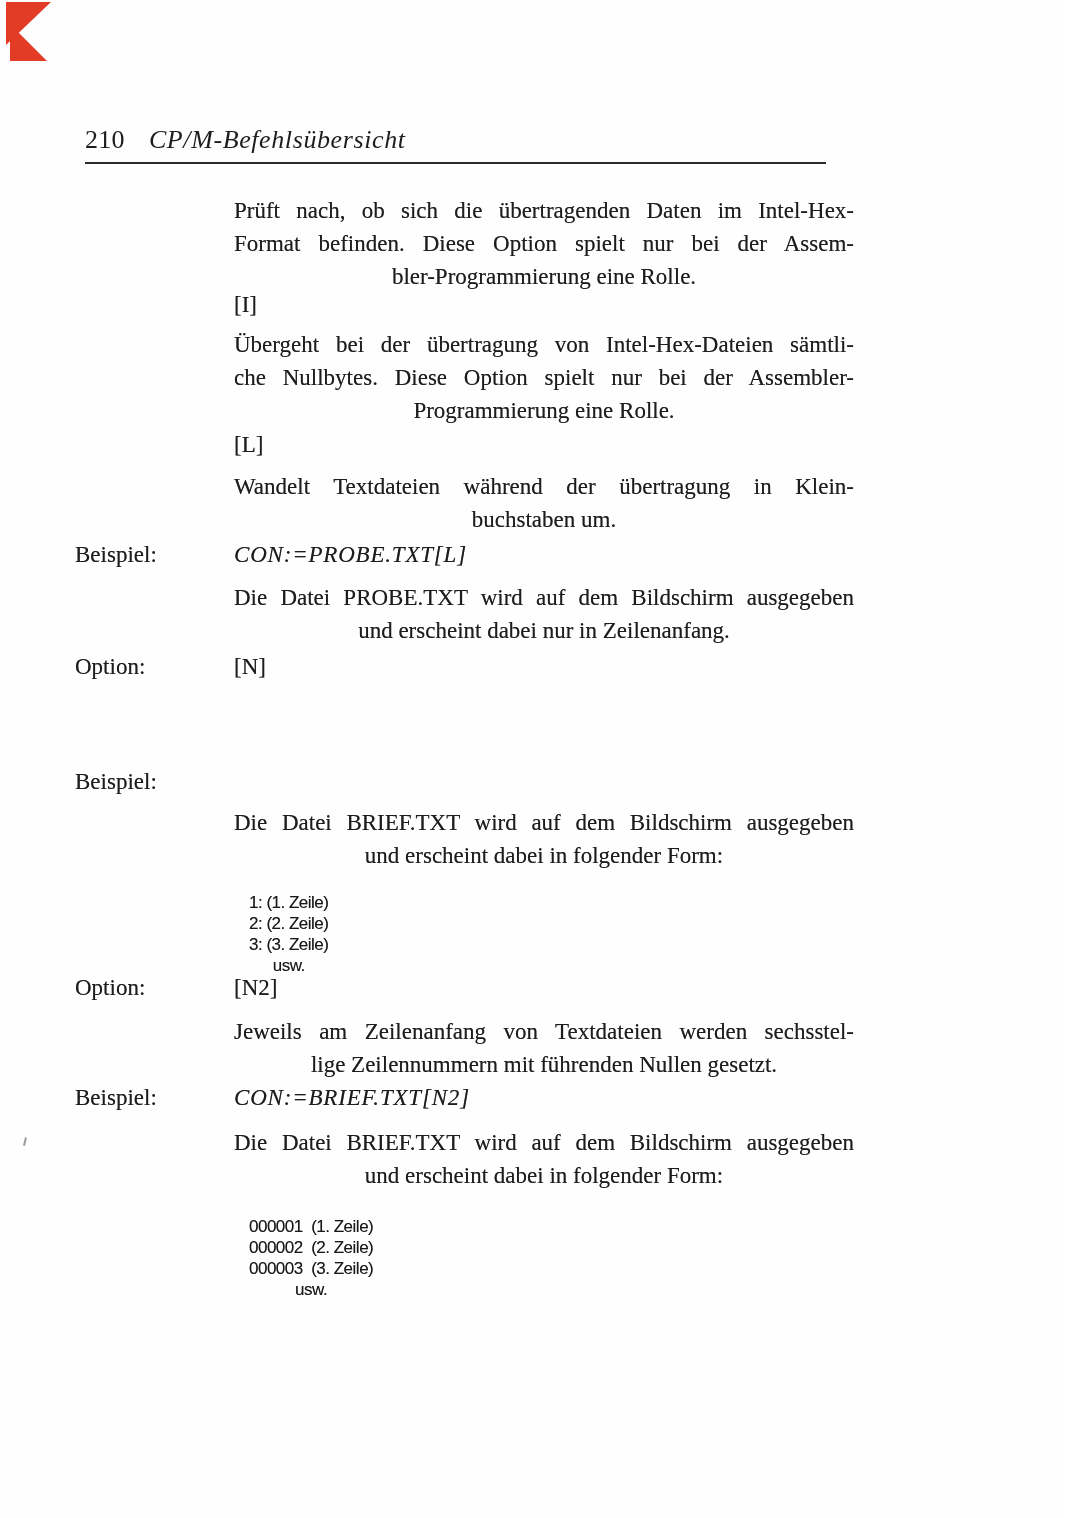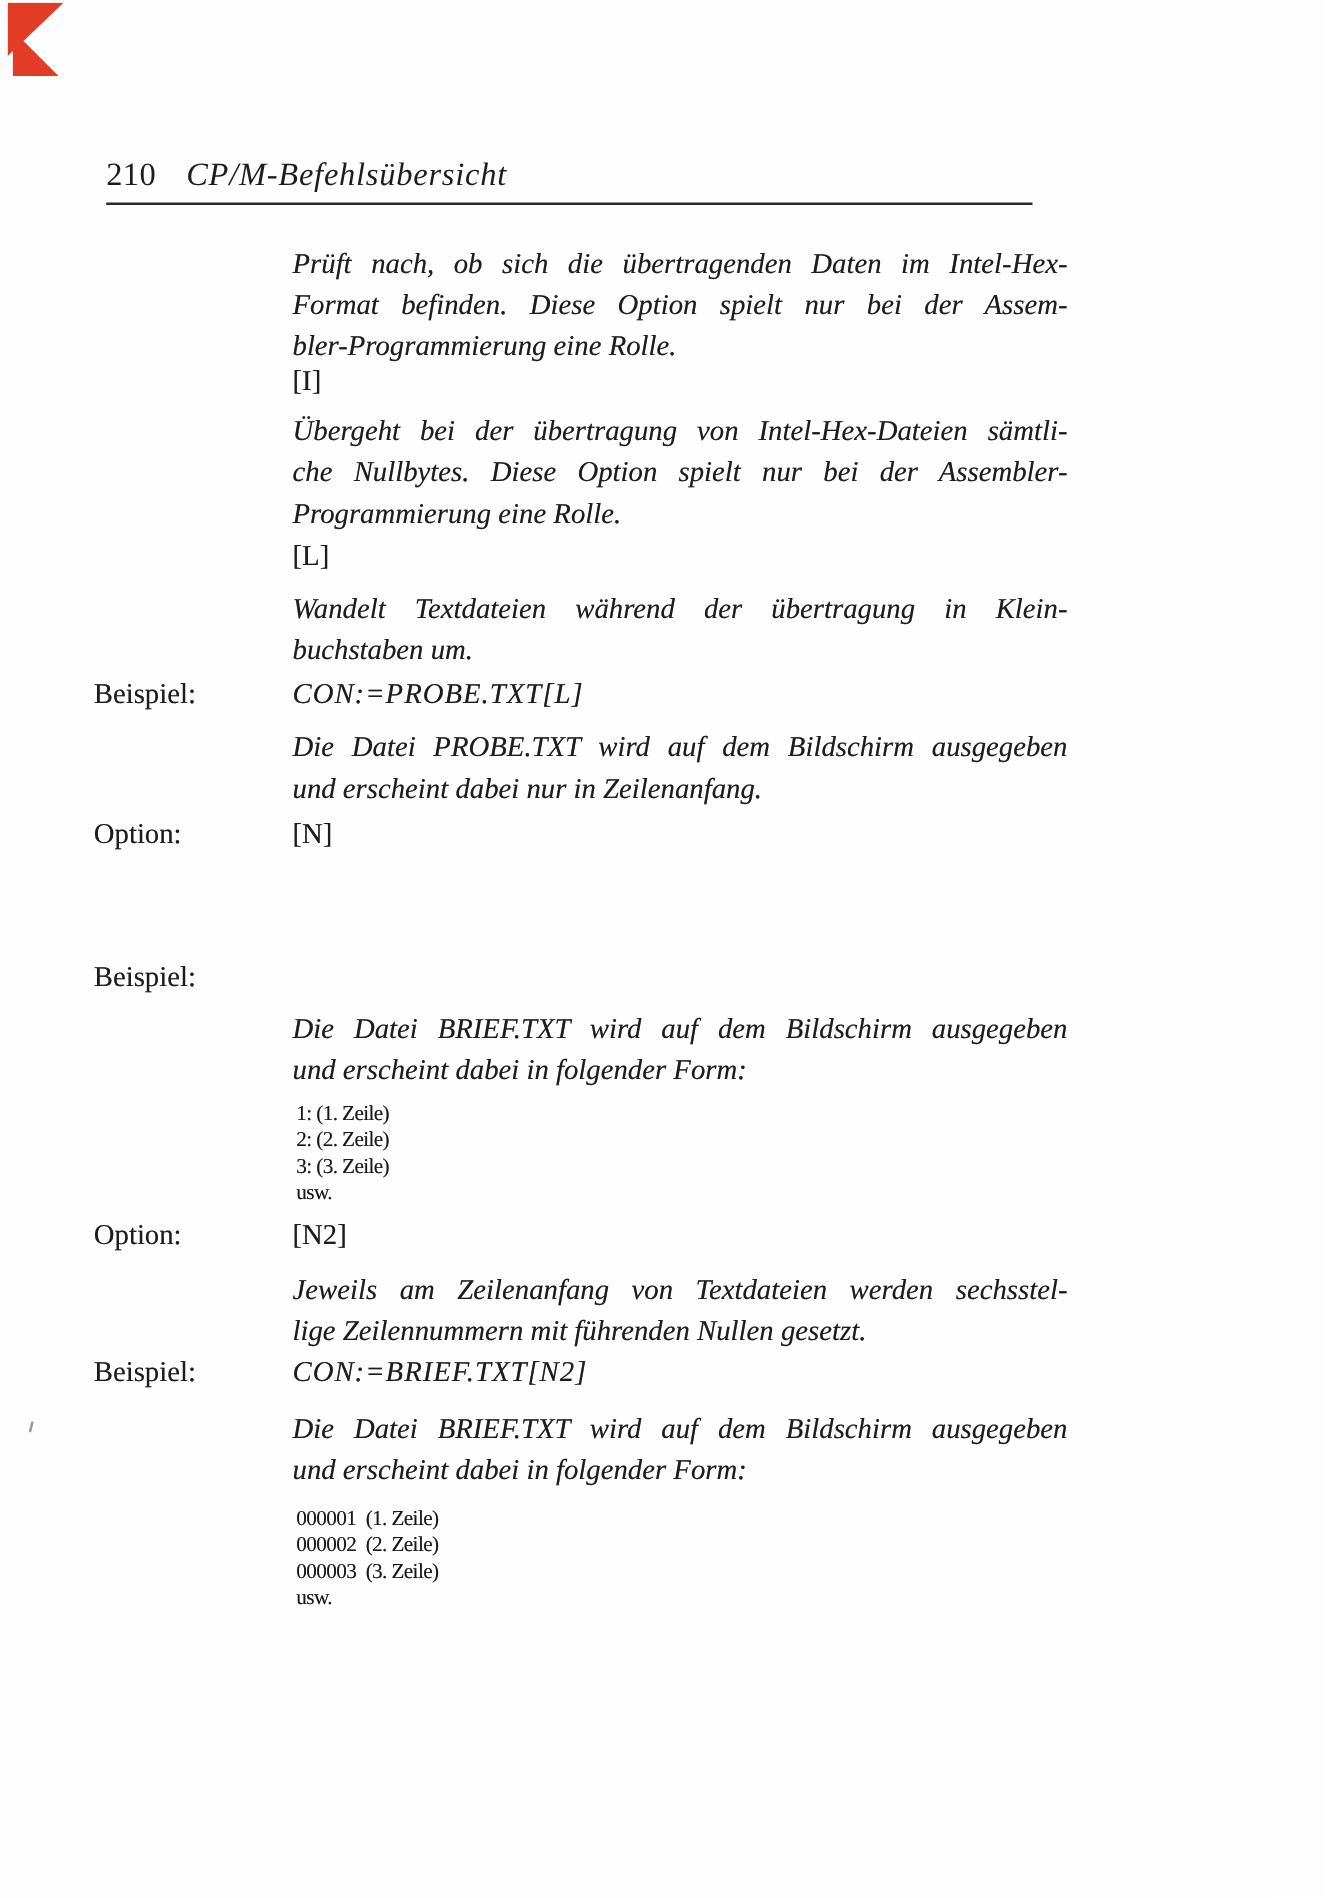--- a/index.html
+++ b/index.html
@@ -36,7 +36,7 @@
     line-height: 33px;
     text-shadow: 0 0 0.5px rgba(20,20,20,0.55);
   }
-  .para { left: 234px; width: 620px; font-style: italic; }
+  .para { left: 234px; width: 620px; }
   .opt, .cmd { left: 234px; white-space: nowrap; }
   .label { left: 75px; white-space: nowrap; }
   .cmd.italic { font-style: italic; letter-spacing: 0.8px; text-align: right; }

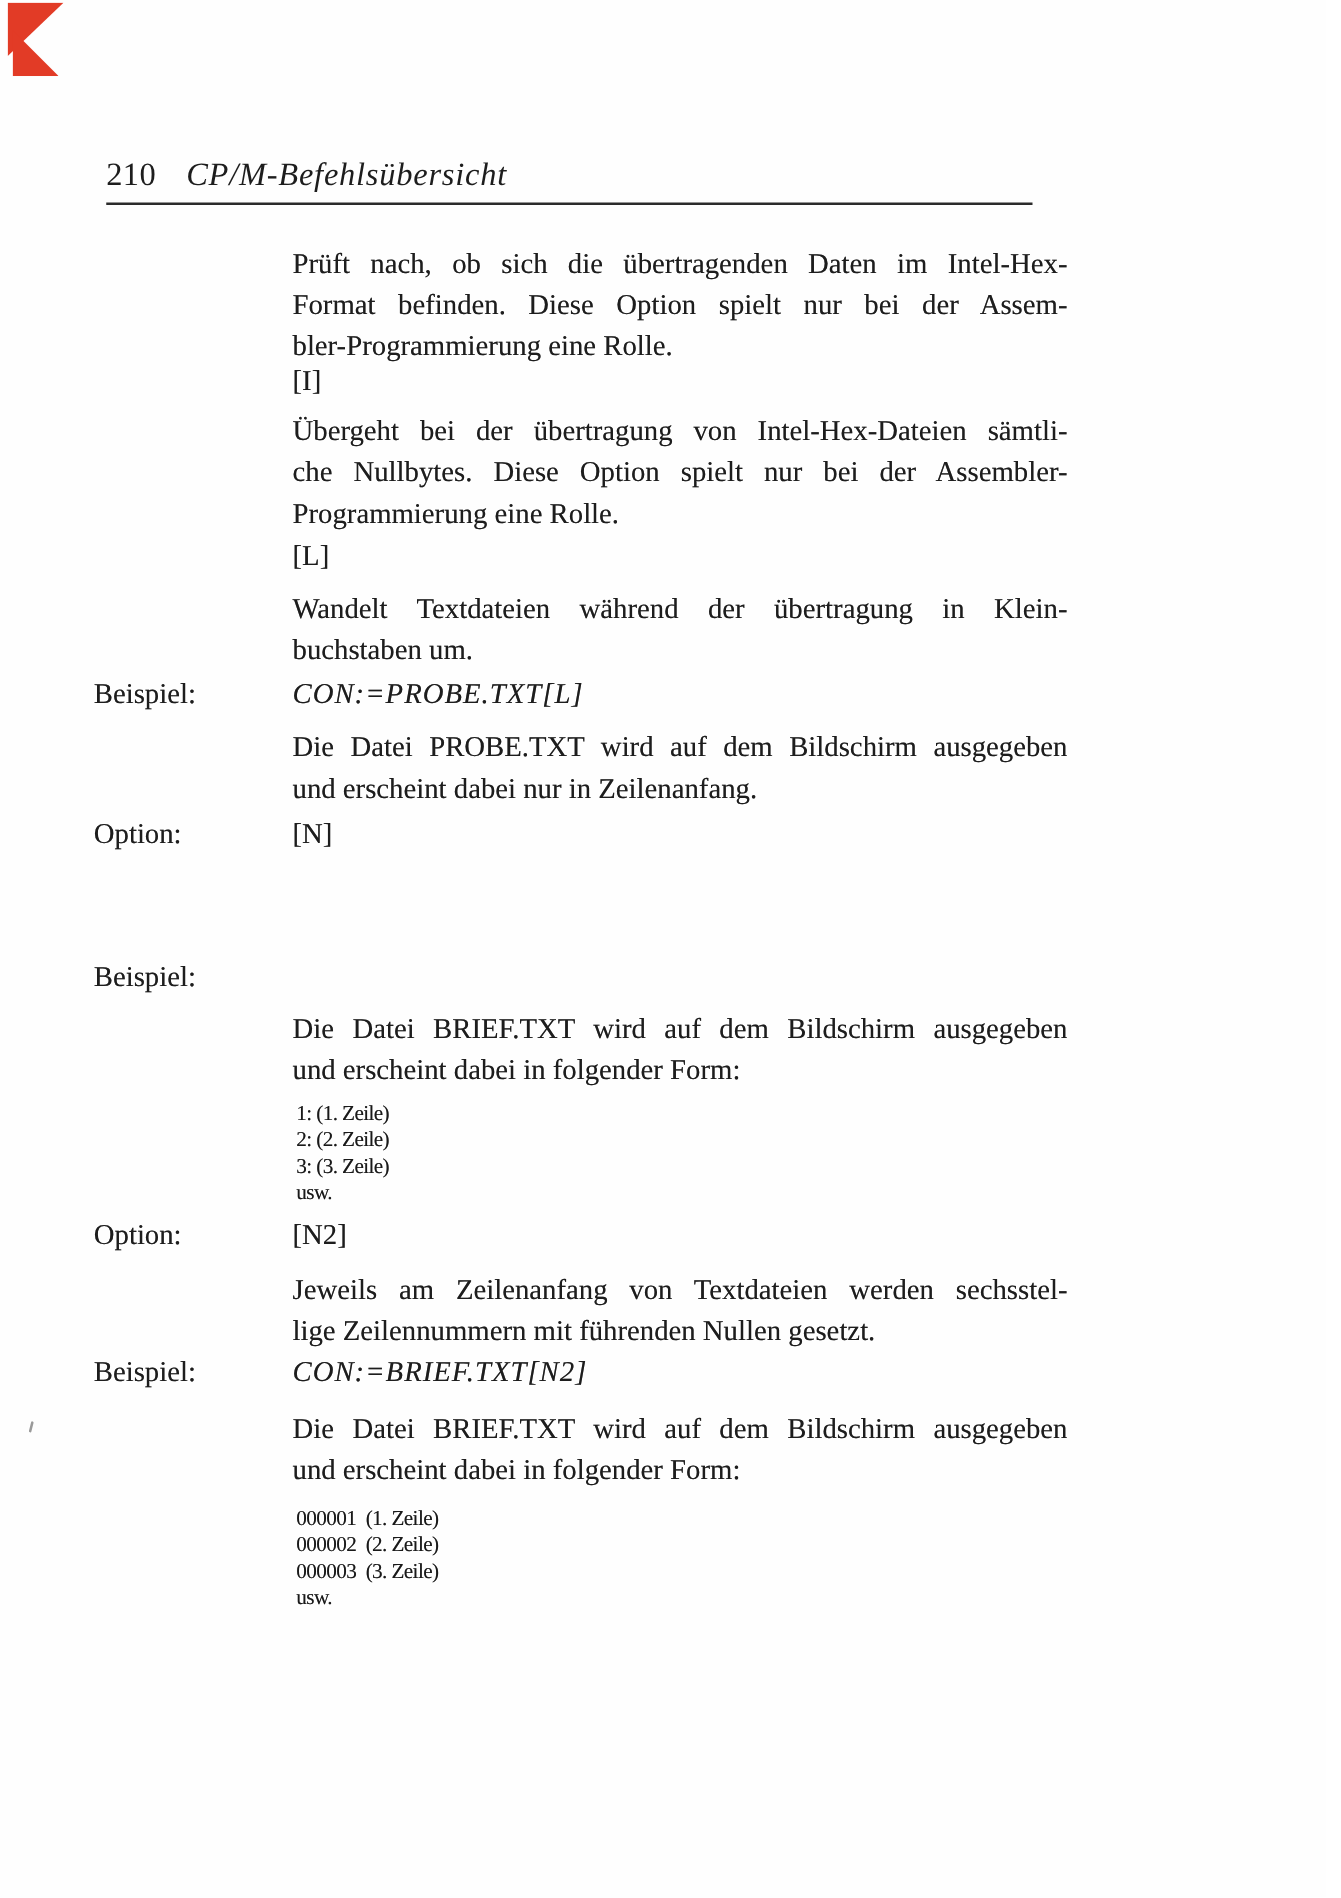--- a/index.html
+++ b/index.html
@@ -41,7 +41,7 @@
   .label { left: 75px; white-space: nowrap; }
   .cmd.italic { font-style: italic; letter-spacing: 0.8px; text-align: right; }
 
-  .ln { white-space: nowrap; }
+  .ln { white-space: nowrap; text-align: center; }
   .ln.j { text-align: justify; text-align-last: justify; }
 
   

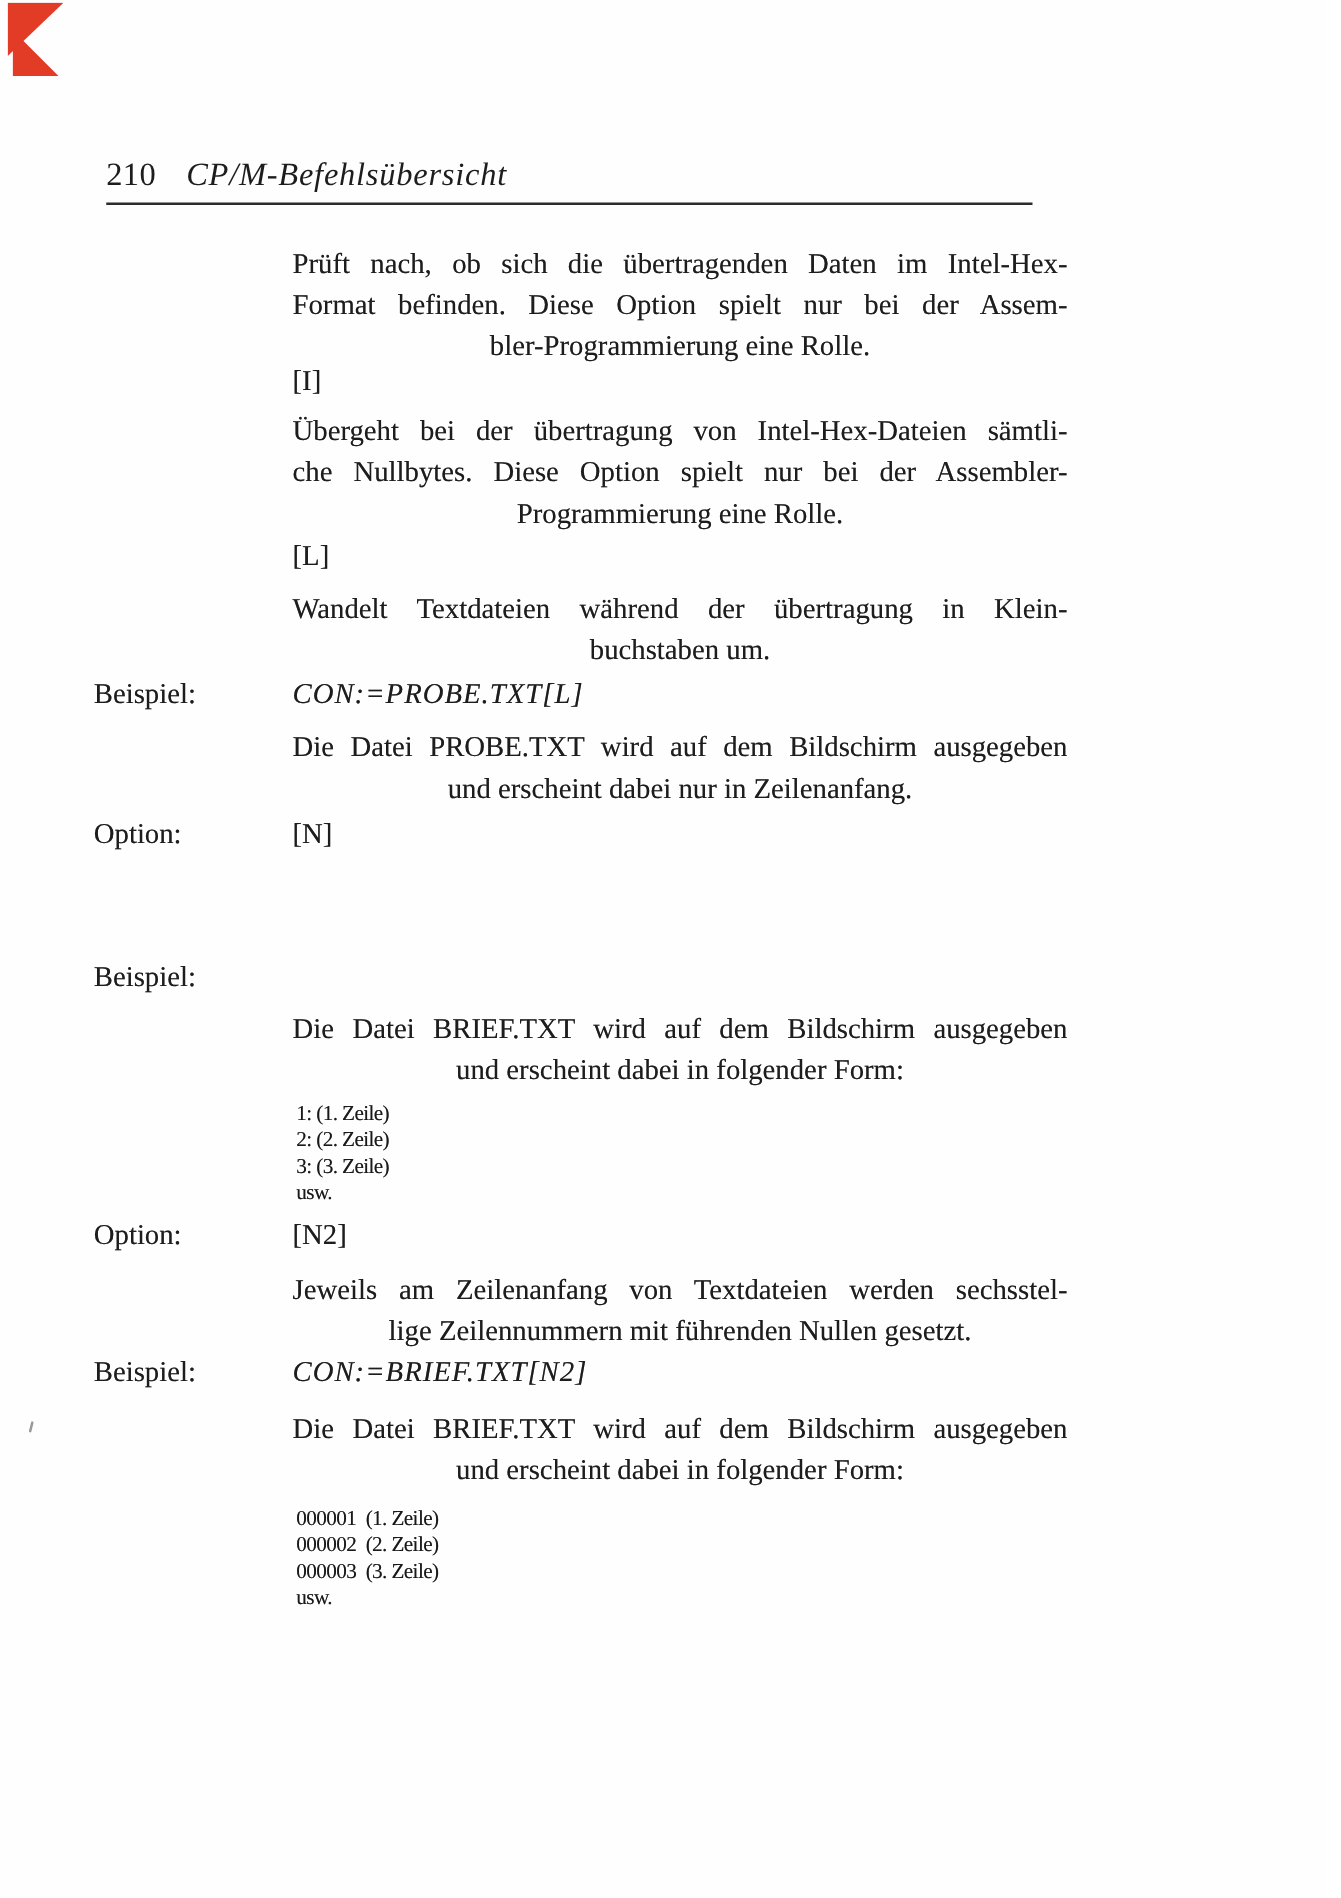--- a/index.html
+++ b/index.html
@@ -48,14 +48,15 @@
   .listing {
     position: absolute;
     left: 233px;
-    margin: 4px;
-    font-family: Liberation Serif, serif;
+    margin: 16px;
+    font-family: Liberation Sans, sans-serif;
     font-size: 17px;
     line-height: 21px;
     letter-spacing: -0.5px;
     color: #191919;
     white-space: pre;
     text-shadow: 0 0 0.4px rgba(20,20,20,0.5);
+    text-align: center;
   }
 
   

